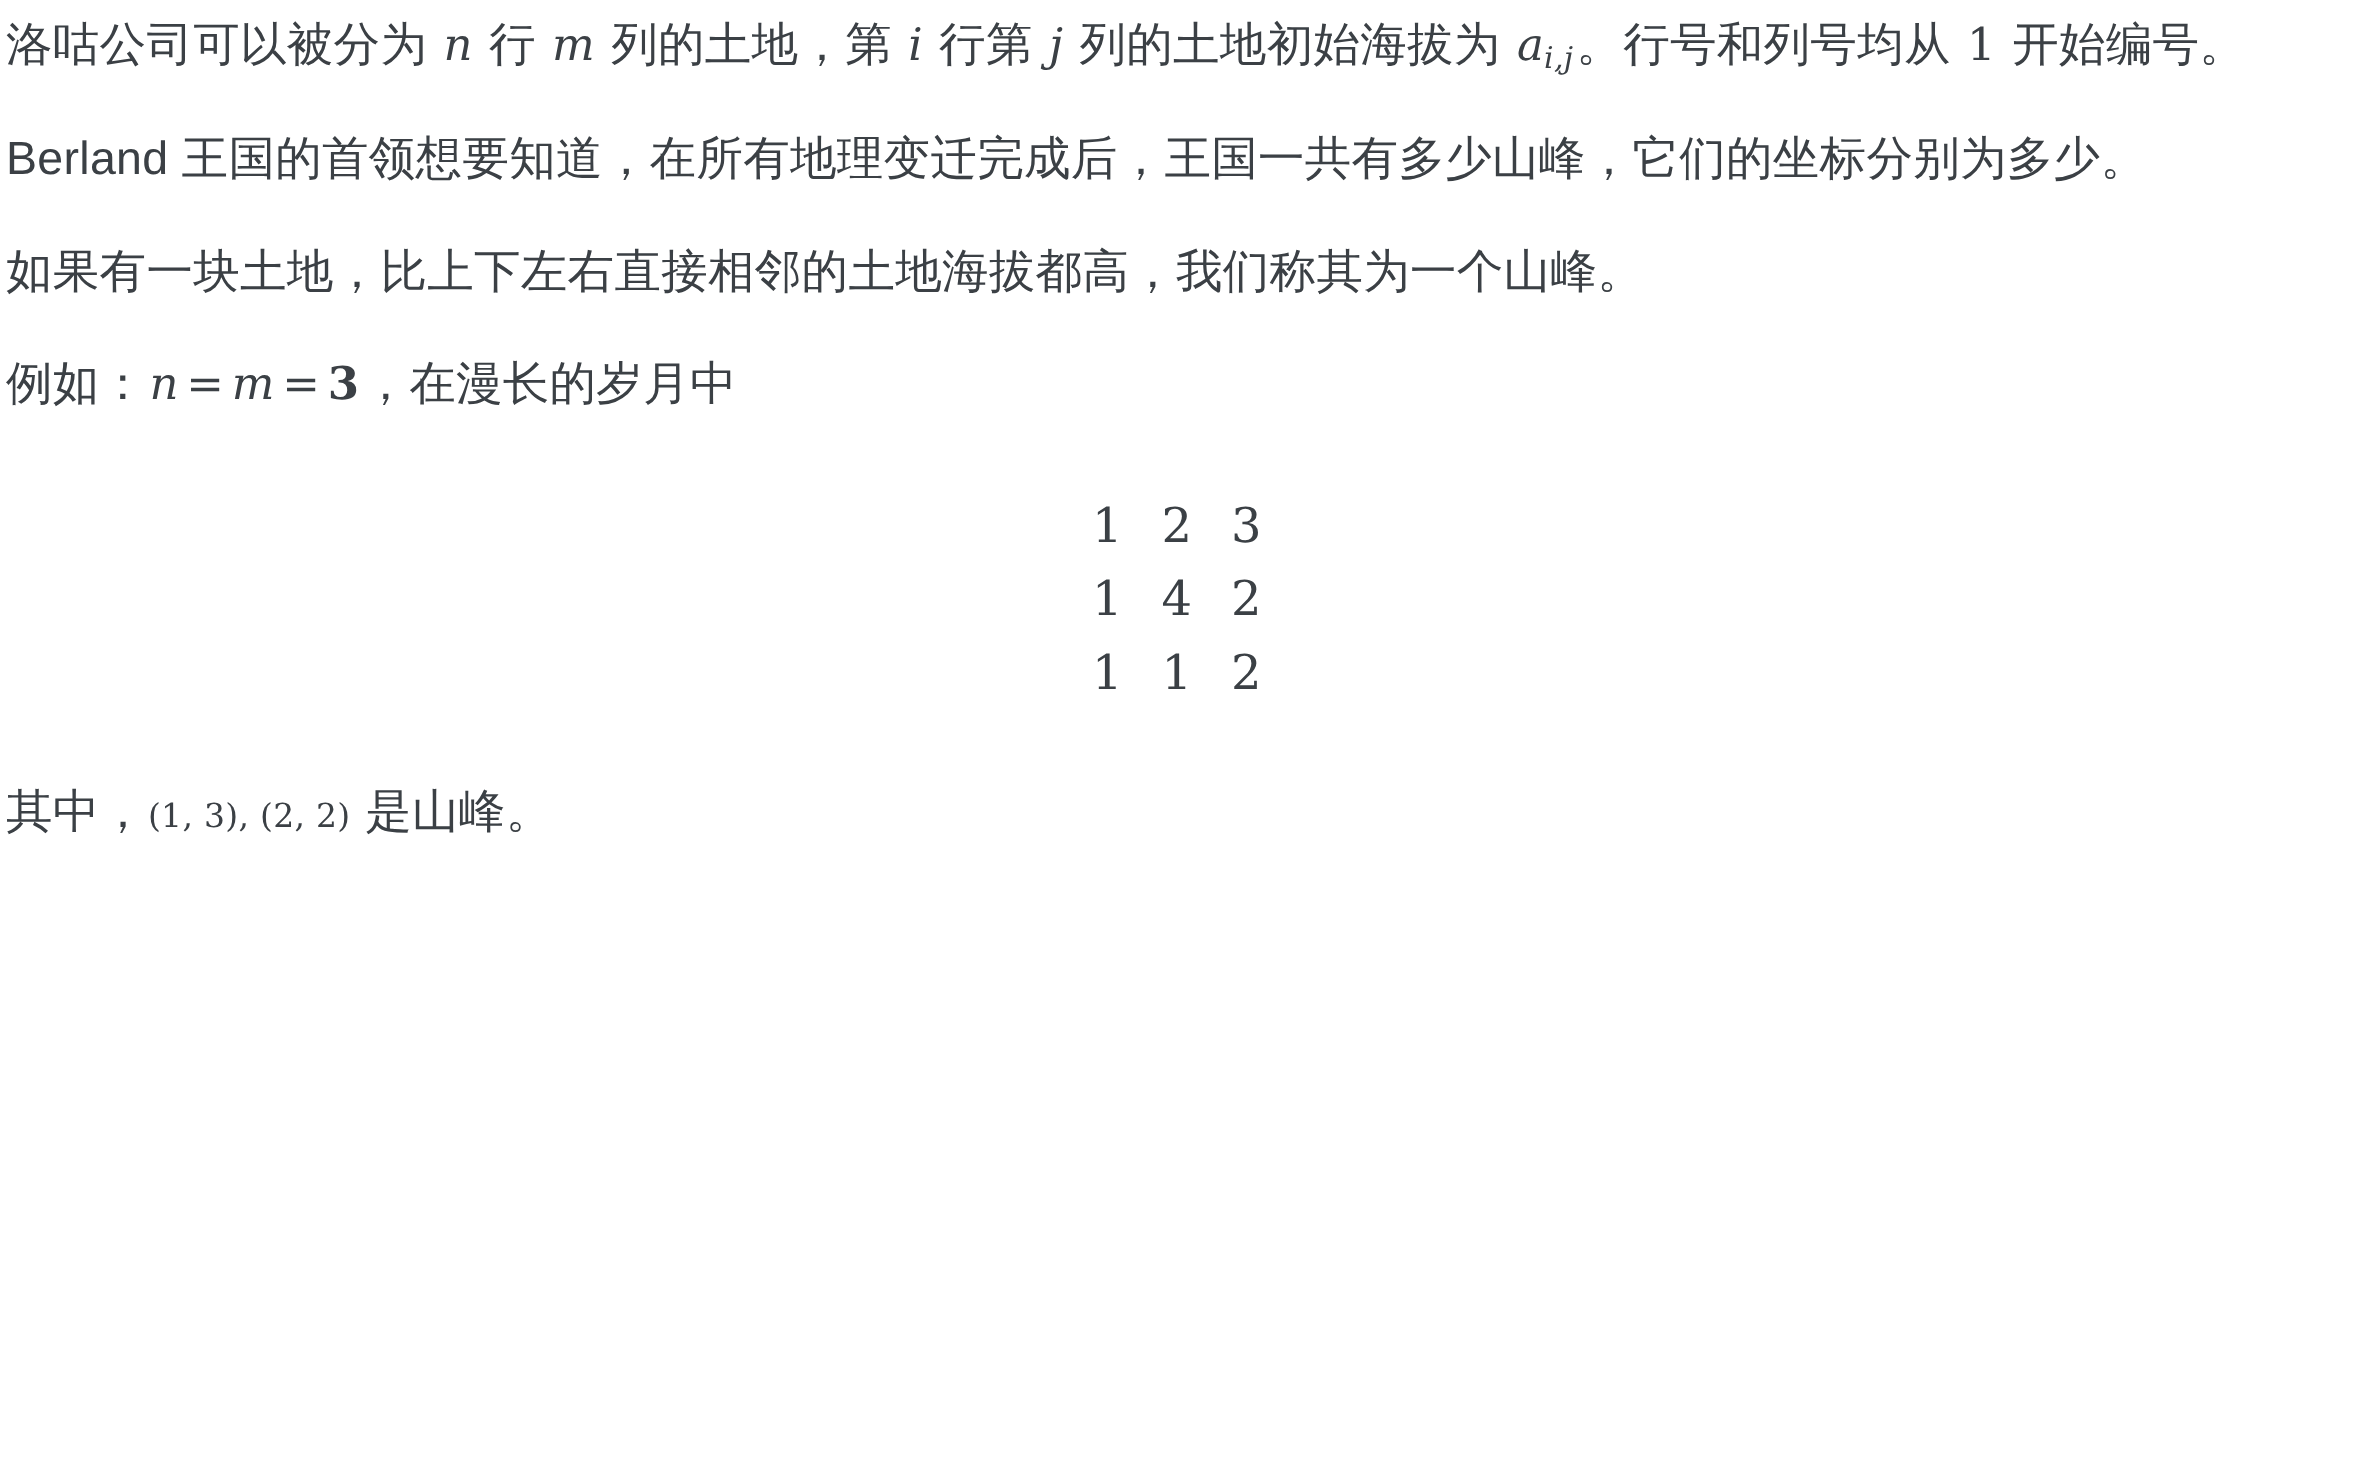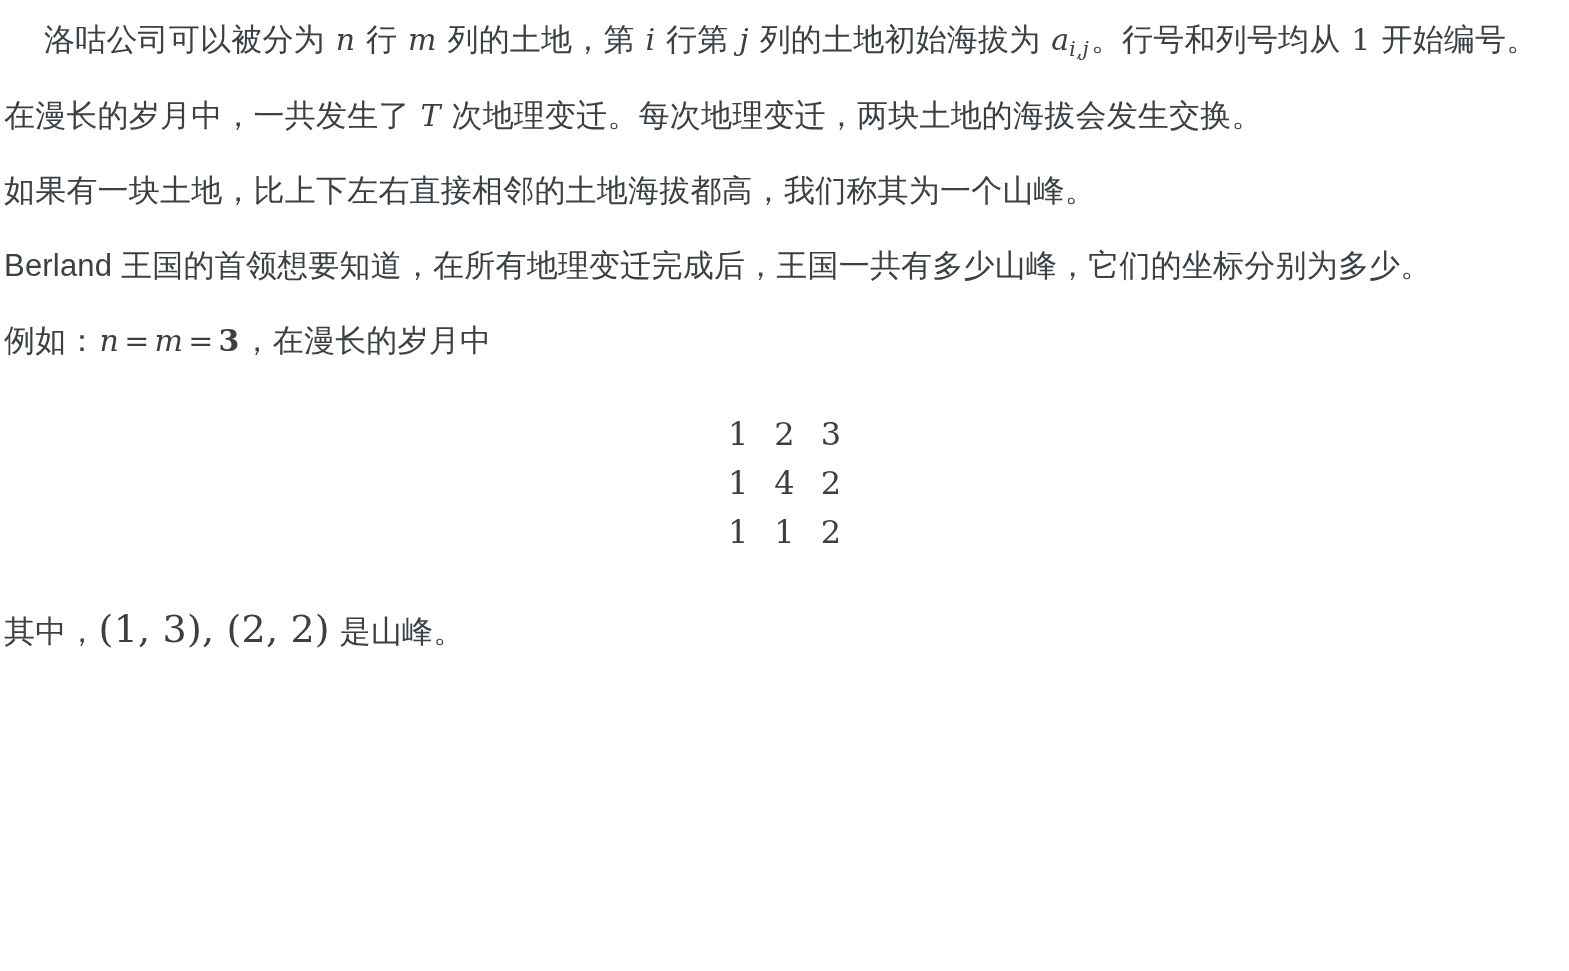--- a/index.html
+++ b/index.html
@@ -25,8 +25,7 @@
     color: #3b4045;
   }
   .para:first-child {
-    padding-top: 16px;
-    margin-left: 40px;
+    padding-top: 6px;
   }
   
   .mi {

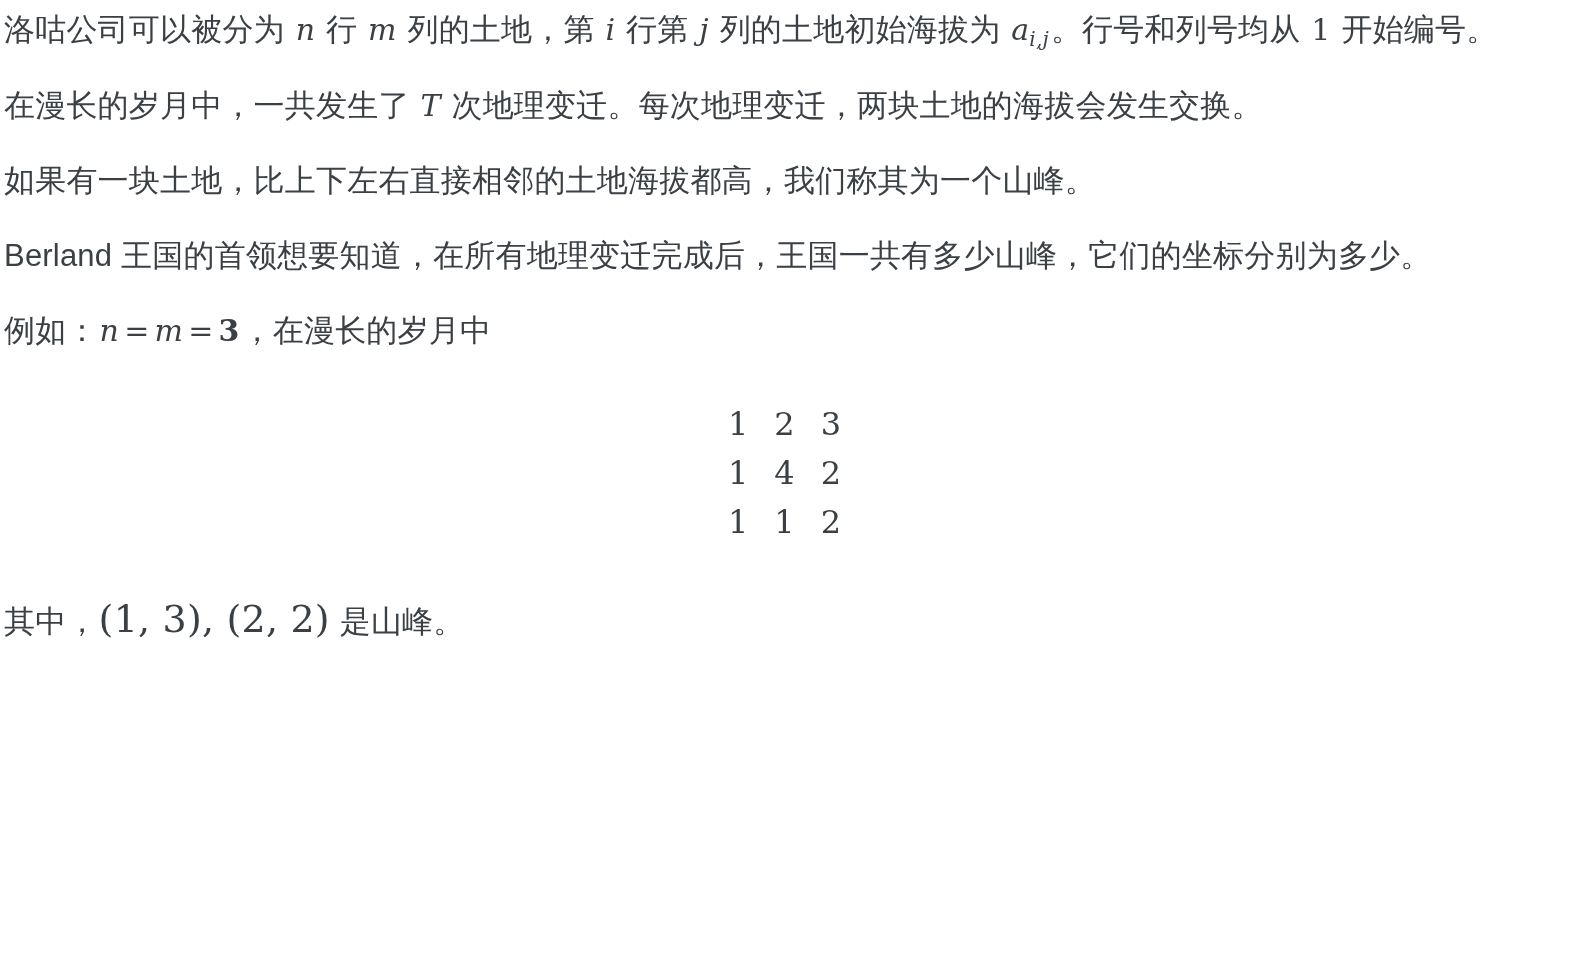--- a/index.html
+++ b/index.html
@@ -93,9 +93,6 @@
     <span>洛咕公司可以被分为 </span><span class="mi">n</span><span> 行 </span><span class="mi">m</span><span> 列的土地，第 </span><span class="mi">i</span><span> 行第 </span><span class="mi">j</span><span> 列的土地初始海拔为 </span><span class="mi">a<span class="sub">i,j</span></span><span>。行号和列号均从 </span><span class="mn">1</span><span> 开始编号。</span>
   </p>
 
-  <p class="para">
-    <span>在漫长的岁月中，一共发生了 </span><span class="mi">T</span><span> 次地理变迁。每次地理变迁，两块土地的海拔会发生交换。</span>
-  </p>
 
   <p class="para">如果有一块土地，比上下左右直接相邻的土地海拔都高，我们称其为一个山峰。</p>
 

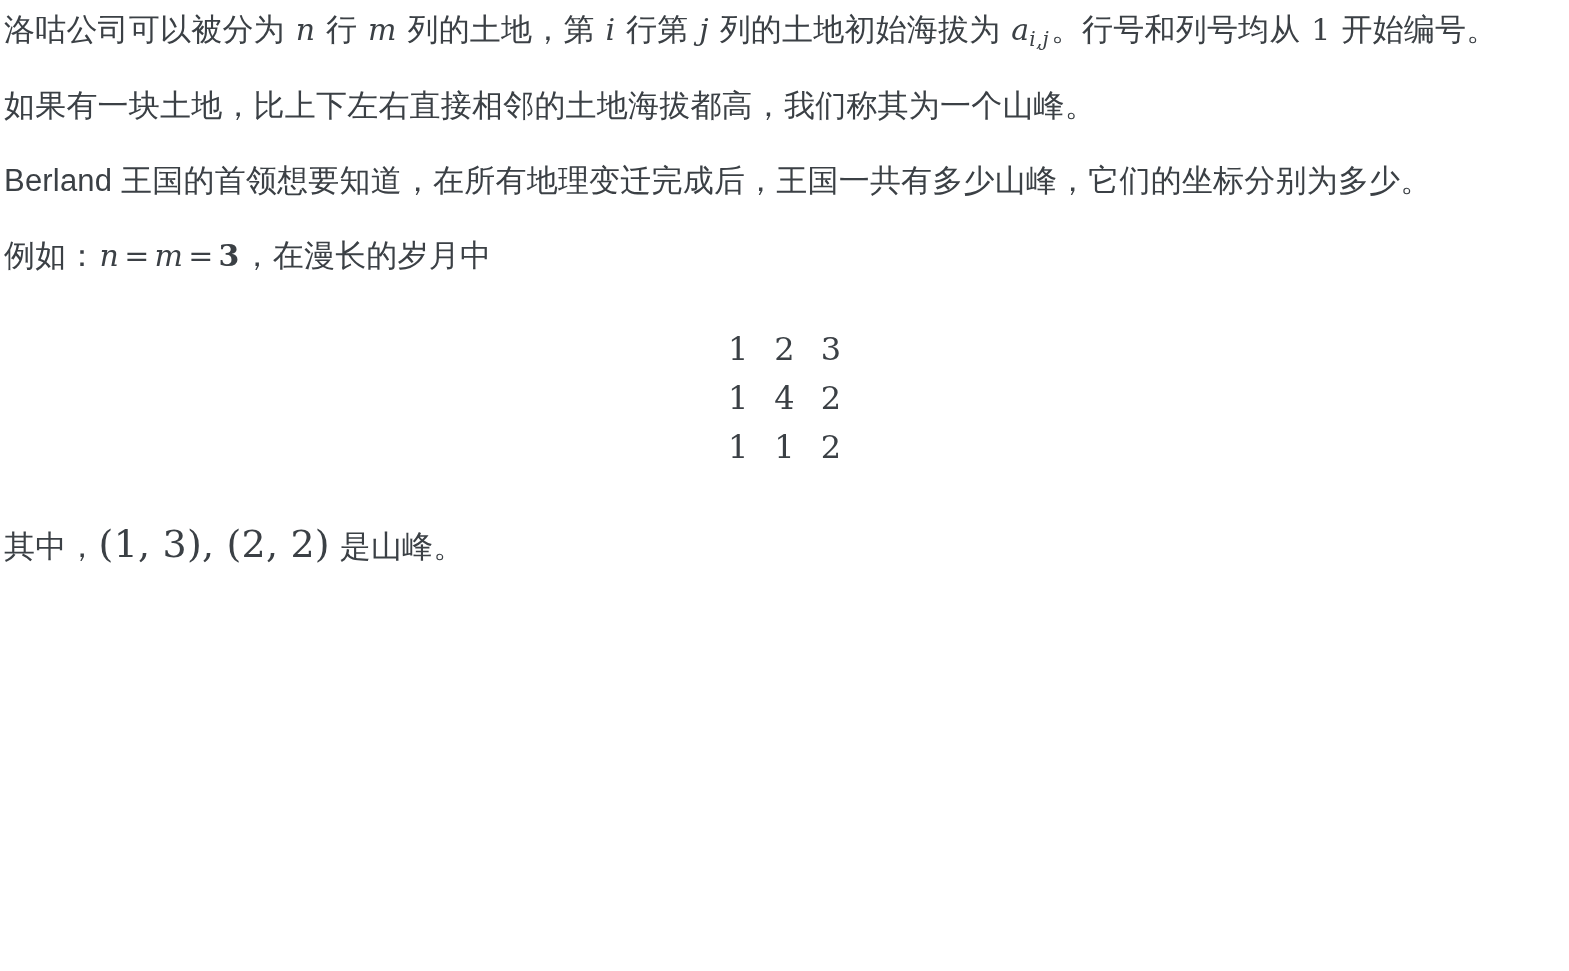--- a/index.html
+++ b/index.html
@@ -94,11 +94,11 @@
   </p>
 
 
-  <p class="para">如果有一块土地，比上下左右直接相邻的土地海拔都高，我们称其为一个山峰。</p>
-
   <p class="para">
     <span class="latin">Berland</span><span> 王国的首领想要知道，在所有地理变迁完成后，王国一共有多少山峰，它们的坐标分别为多少。</span>
   </p>
+
+  <p class="para">如果有一块土地，比上下左右直接相邻的土地海拔都高，我们称其为一个山峰。</p>
 
   <p class="para">
     <span>例如：</span><span class="mi">n</span><span class="mo">=</span><span class="mi">m</span><span class="mo">=</span><span class="bold-num">3</span><span>，在漫长的岁月中</span>

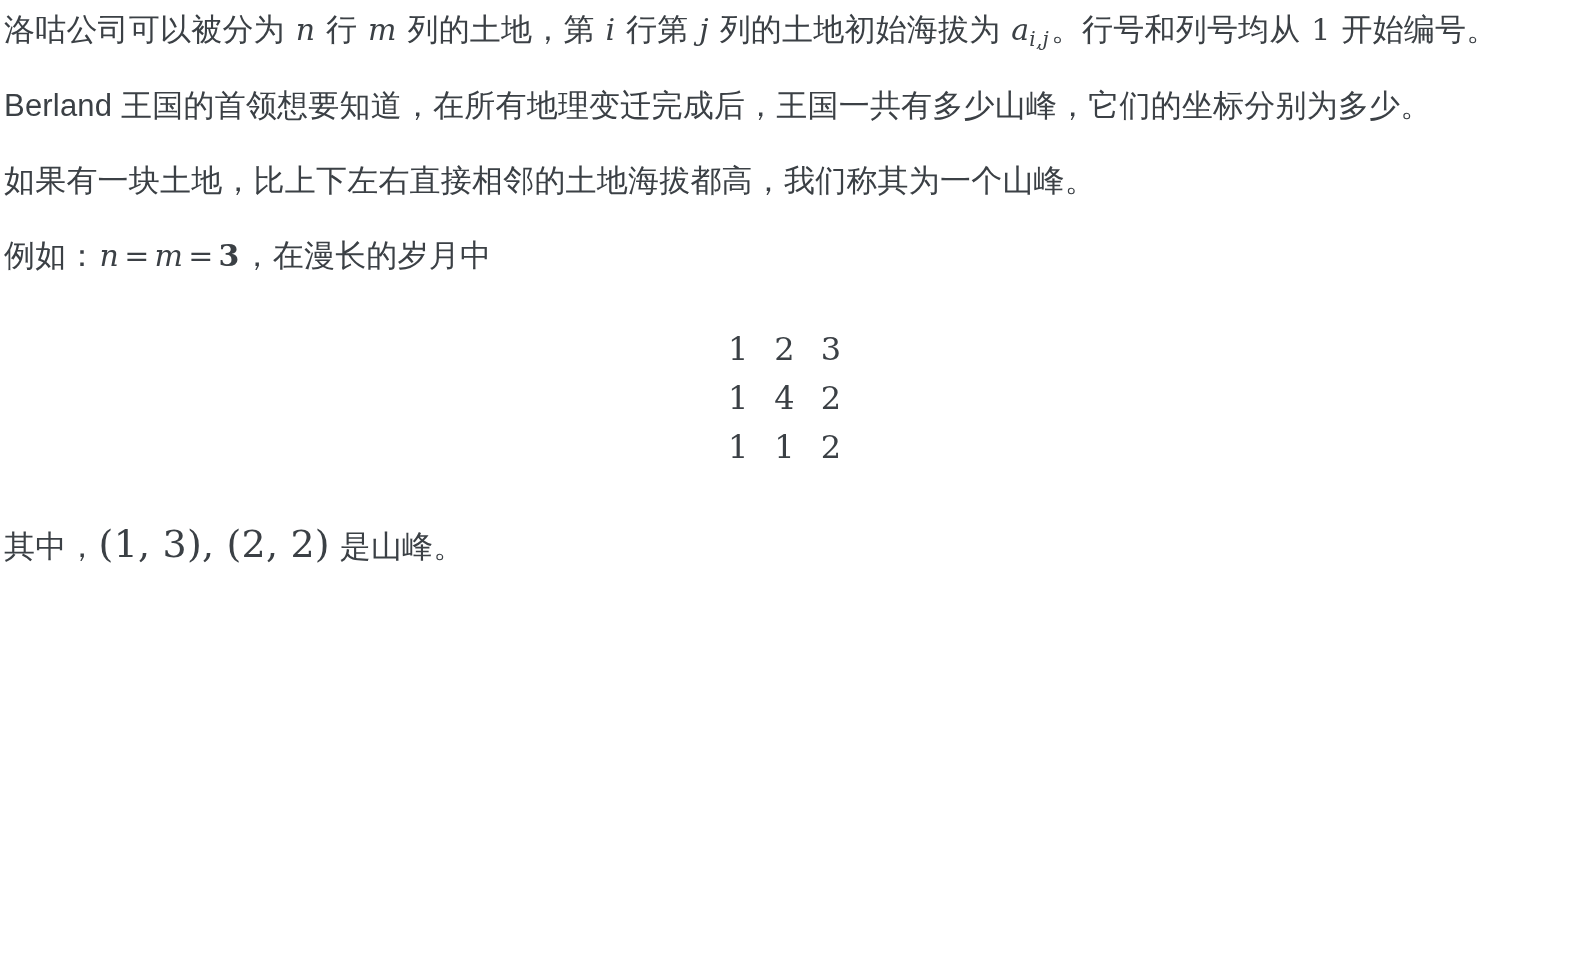--- a/index.html
+++ b/index.html
@@ -80,7 +80,7 @@
   }
   .tuple {
     font-family: "DejaVu Serif", "Liberation Serif", serif;
-    font-size: 38px;
+    font-size: 22px;
     padding: 0 1px;
   }
 </style>

